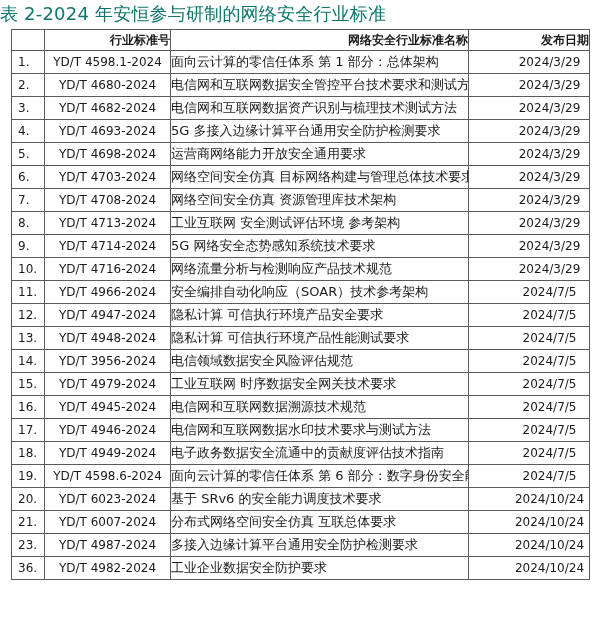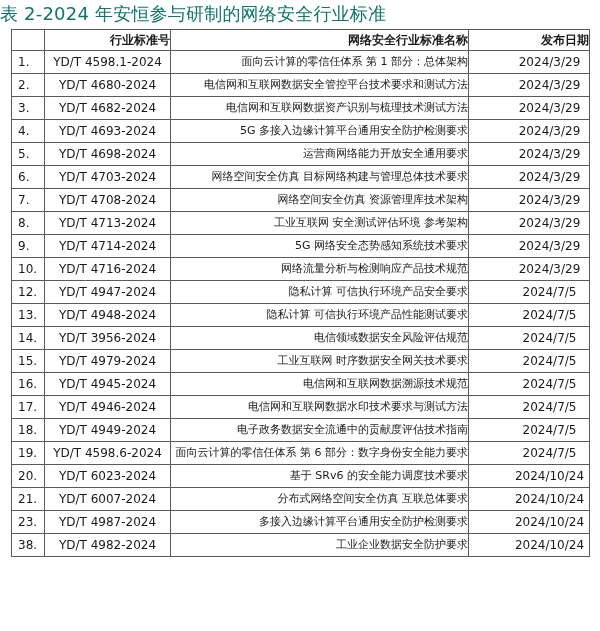--- a/index.html
+++ b/index.html
@@ -14,7 +14,7 @@
   table.std th { font-weight: bold; text-align: right; height: 20px; line-height: 20px; font-size: 12px; font-family: Liberation Serif, serif; }
   table.std td.idx { text-align: left; padding-left: 6px; }
   table.std td.code { text-align: center; margin-left: 36px; }
-  table.std td.name { text-align: right; font-size: 11px; }
+  table.std td.name { text-align: left; font-size: 13px; }
   table.std td.date { text-align: center; padding-left: 41px; }
   table.std { border: 1.5px solid #555; }
 </style>

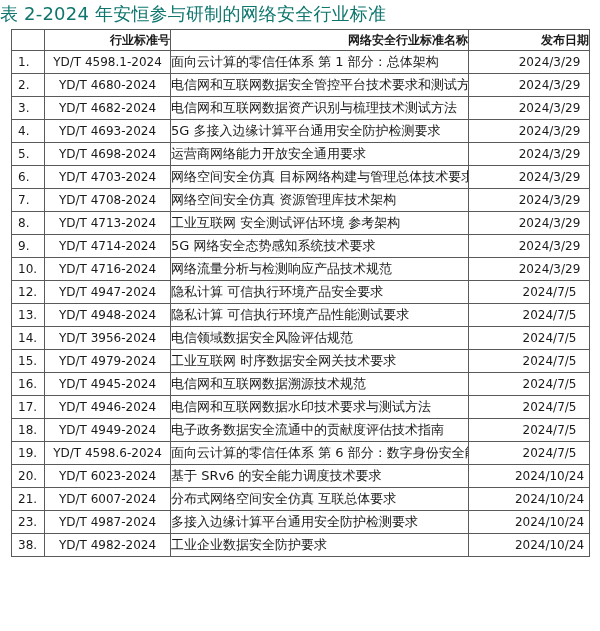--- a/index.html
+++ b/index.html
@@ -100,6 +100,12 @@
         <td class="date">2024/3/29</td>
       </tr>
       <tr>
+        <td class="idx">11.</td>
+        <td class="code">YD/T 4966-2024</td>
+        <td class="name">安全编排自动化响应（SOAR）技术参考架构</td>
+        <td class="date">2024/7/5</td>
+      </tr>
+      <tr>
         <td class="idx">12.</td>
         <td class="code">YD/T 4947-2024</td>
         <td class="name">隐私计算 可信执行环境产品安全要求</td>

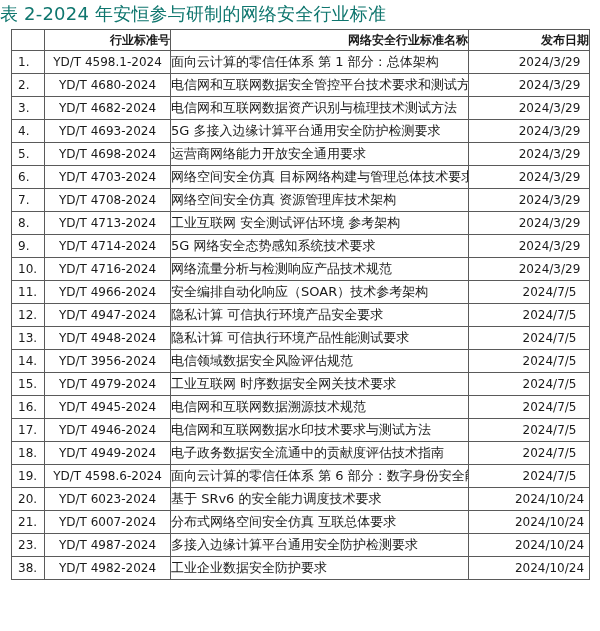--- a/index.html
+++ b/index.html
@@ -172,7 +172,7 @@
         <td class="date">2024/10/24</td>
       </tr>
       <tr>
-        <td class="idx">38.</td>
+        <td class="idx">36.</td>
         <td class="code">YD/T 4982-2024</td>
         <td class="name">工业企业数据安全防护要求</td>
         <td class="date">2024/10/24</td>

